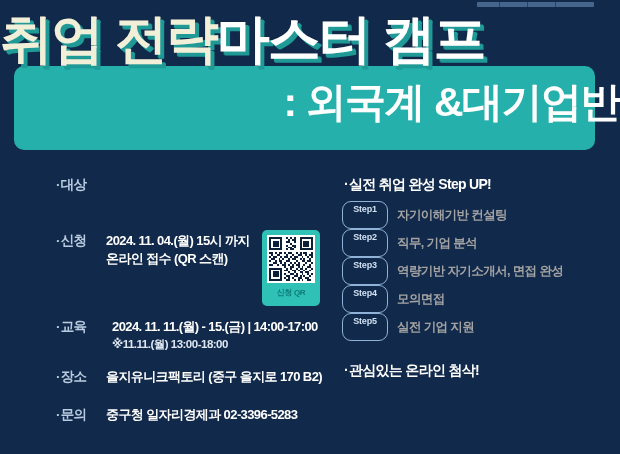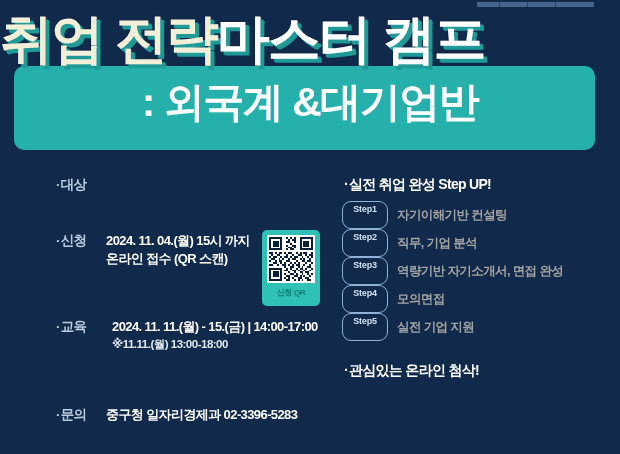--- a/index.html
+++ b/index.html
@@ -77,7 +77,7 @@
     left: 0;
     top: 82px;
     width: 620px;
-    text-align: center;
+    text-align: right;
     font-size: 41px;
     font-weight: 700;
     letter-spacing: -1.5px;

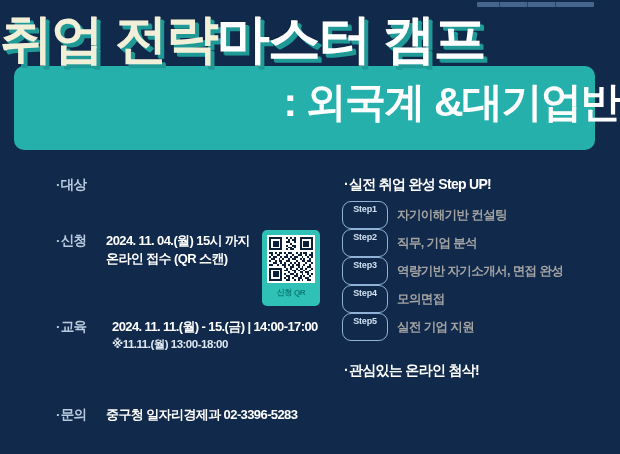--- a/index.html
+++ b/index.html
@@ -435,6 +435,12 @@
       </div>
     </div>
 
+    <div class="info-row" id="row-place">
+      <div class="info-label">장소</div>
+      <div class="info-body">
+        <div class="info-line">을지유니크팩토리 (중구 을지로 170 B2)</div>
+      </div>
+    </div>
 
     <div class="info-row" id="row-contact">
       <div class="info-label">문의</div>

